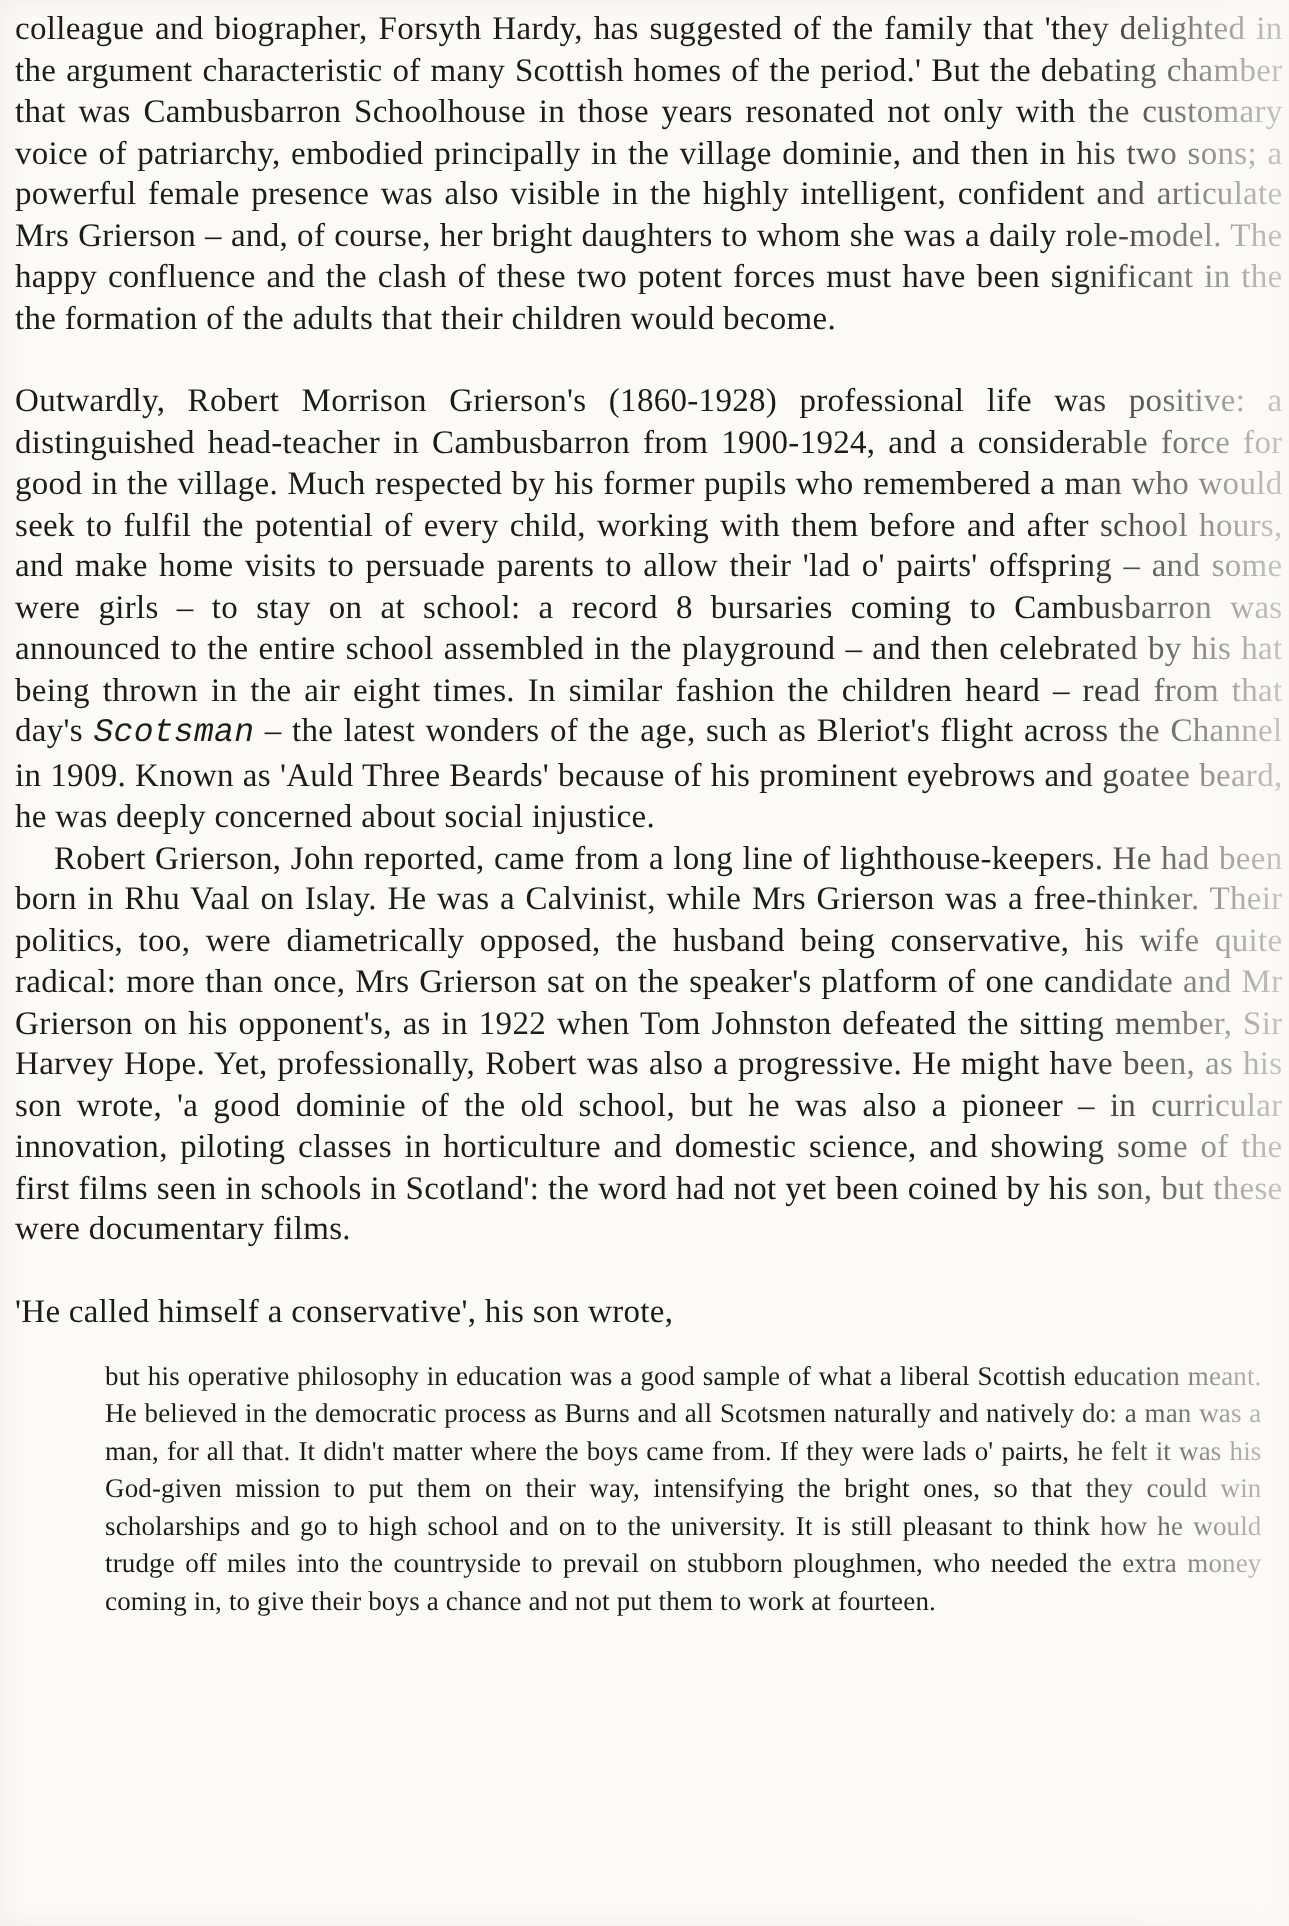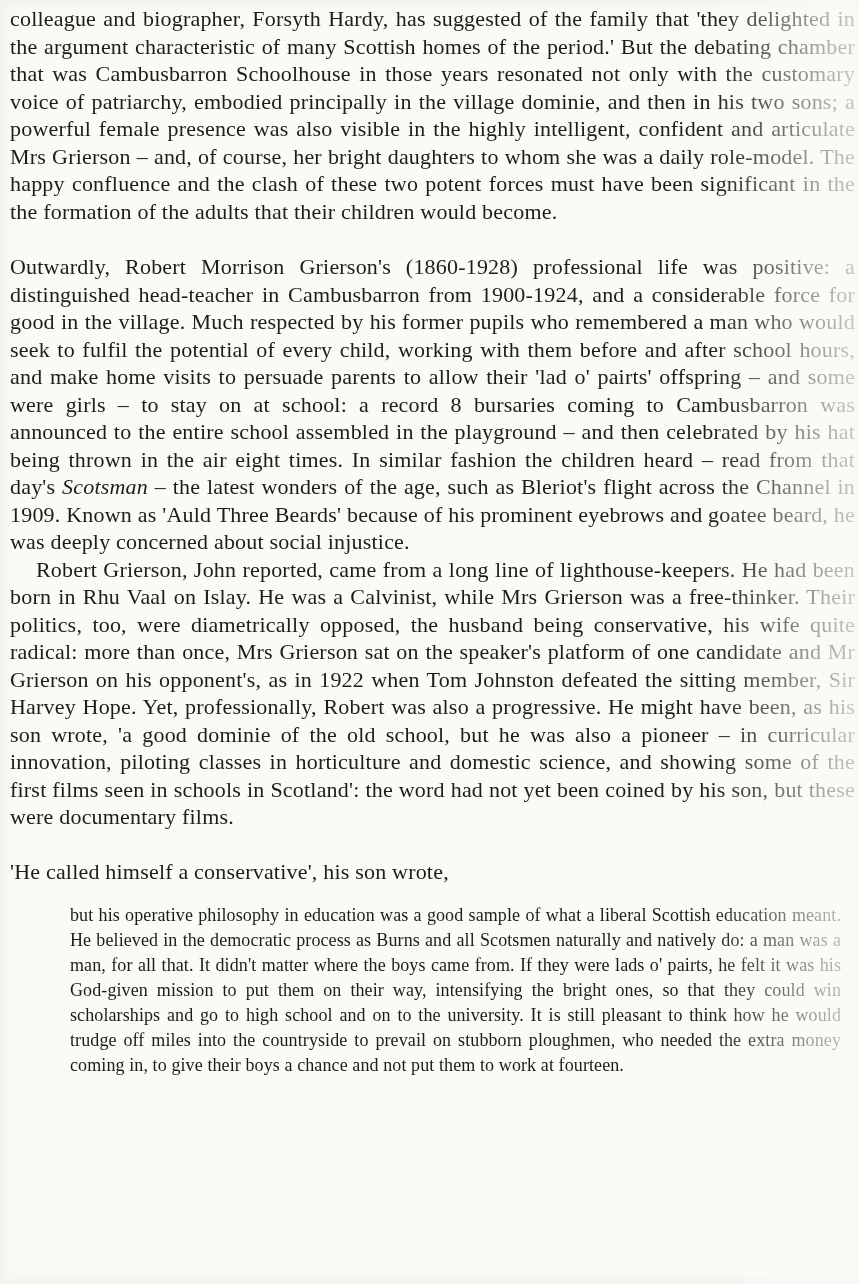--- a/index.html
+++ b/index.html
@@ -51,7 +51,7 @@
     margin-right: 14px;
   }
   strong { font-weight: normal; }
-  em { font-style: italic; }
+  em { font-style: italic; font-family: Liberation Mono, monospace; }
   
   .scan-fade {
     position: absolute;

